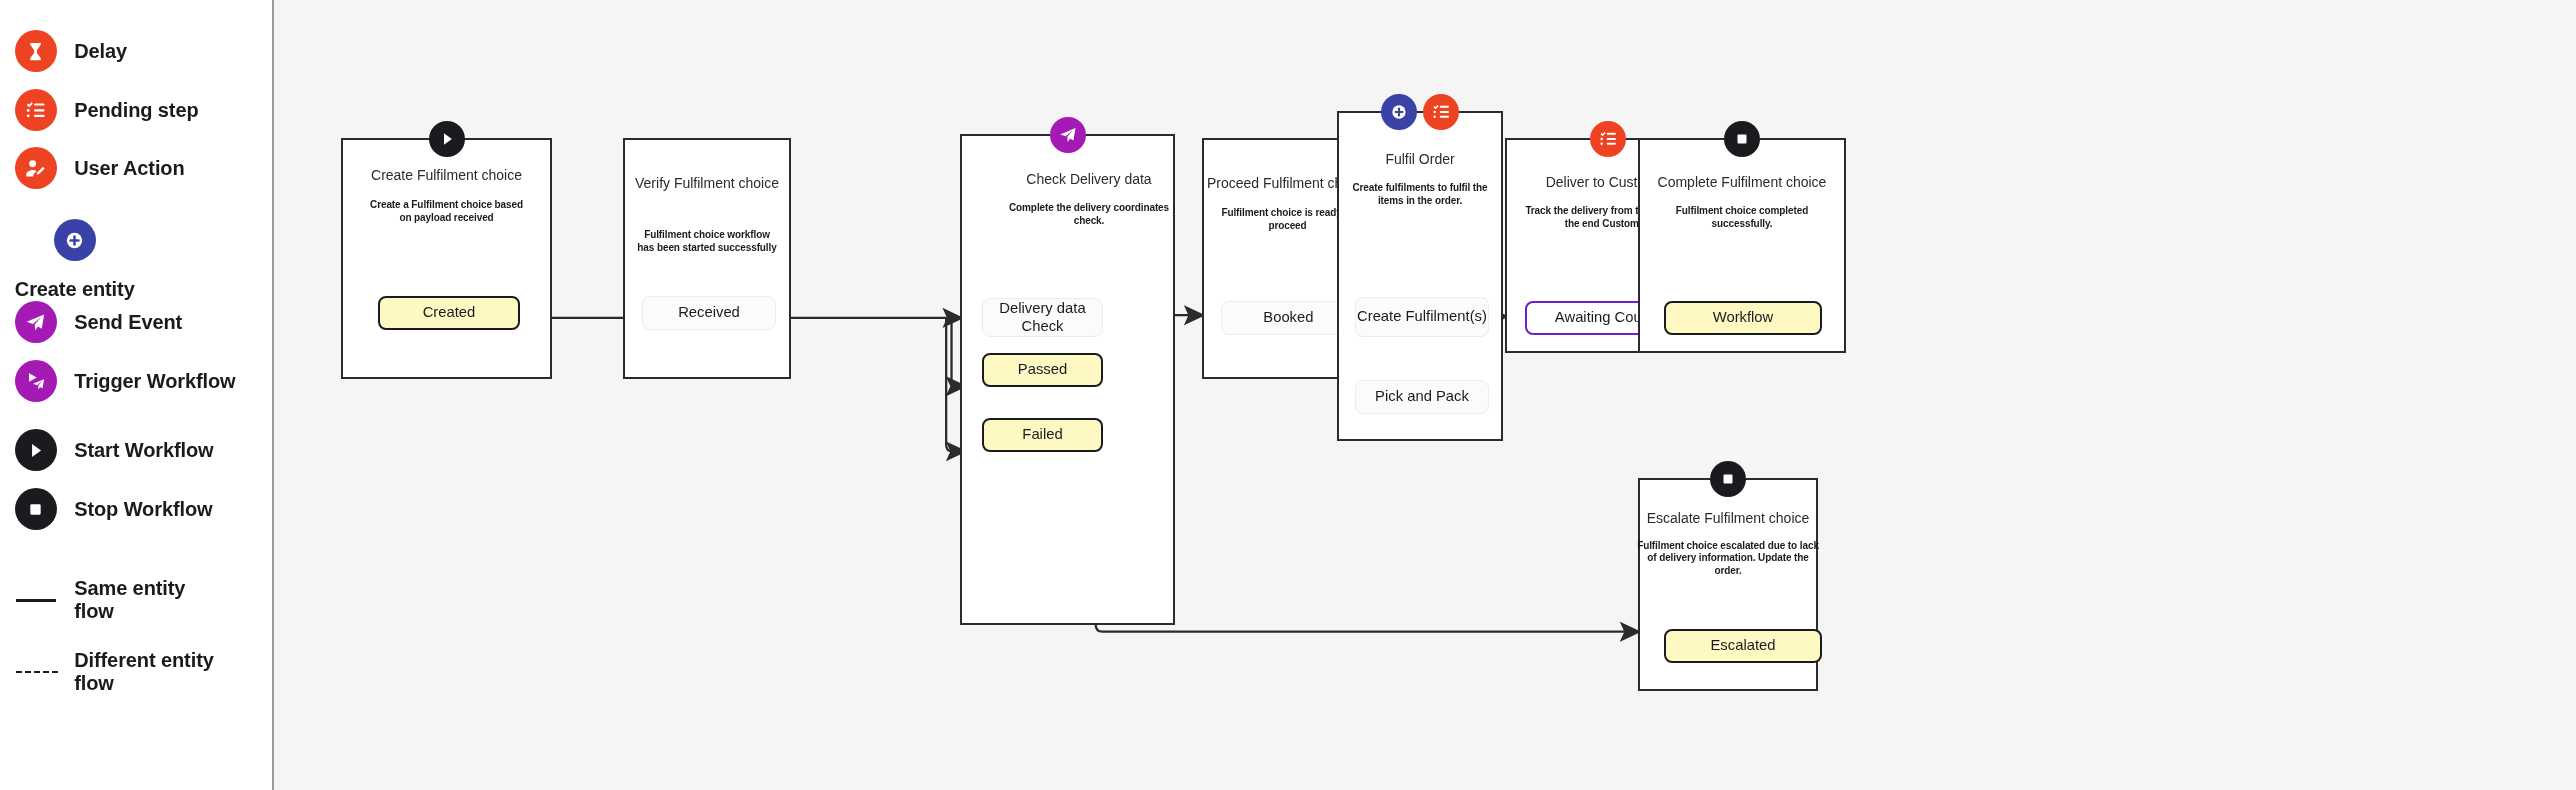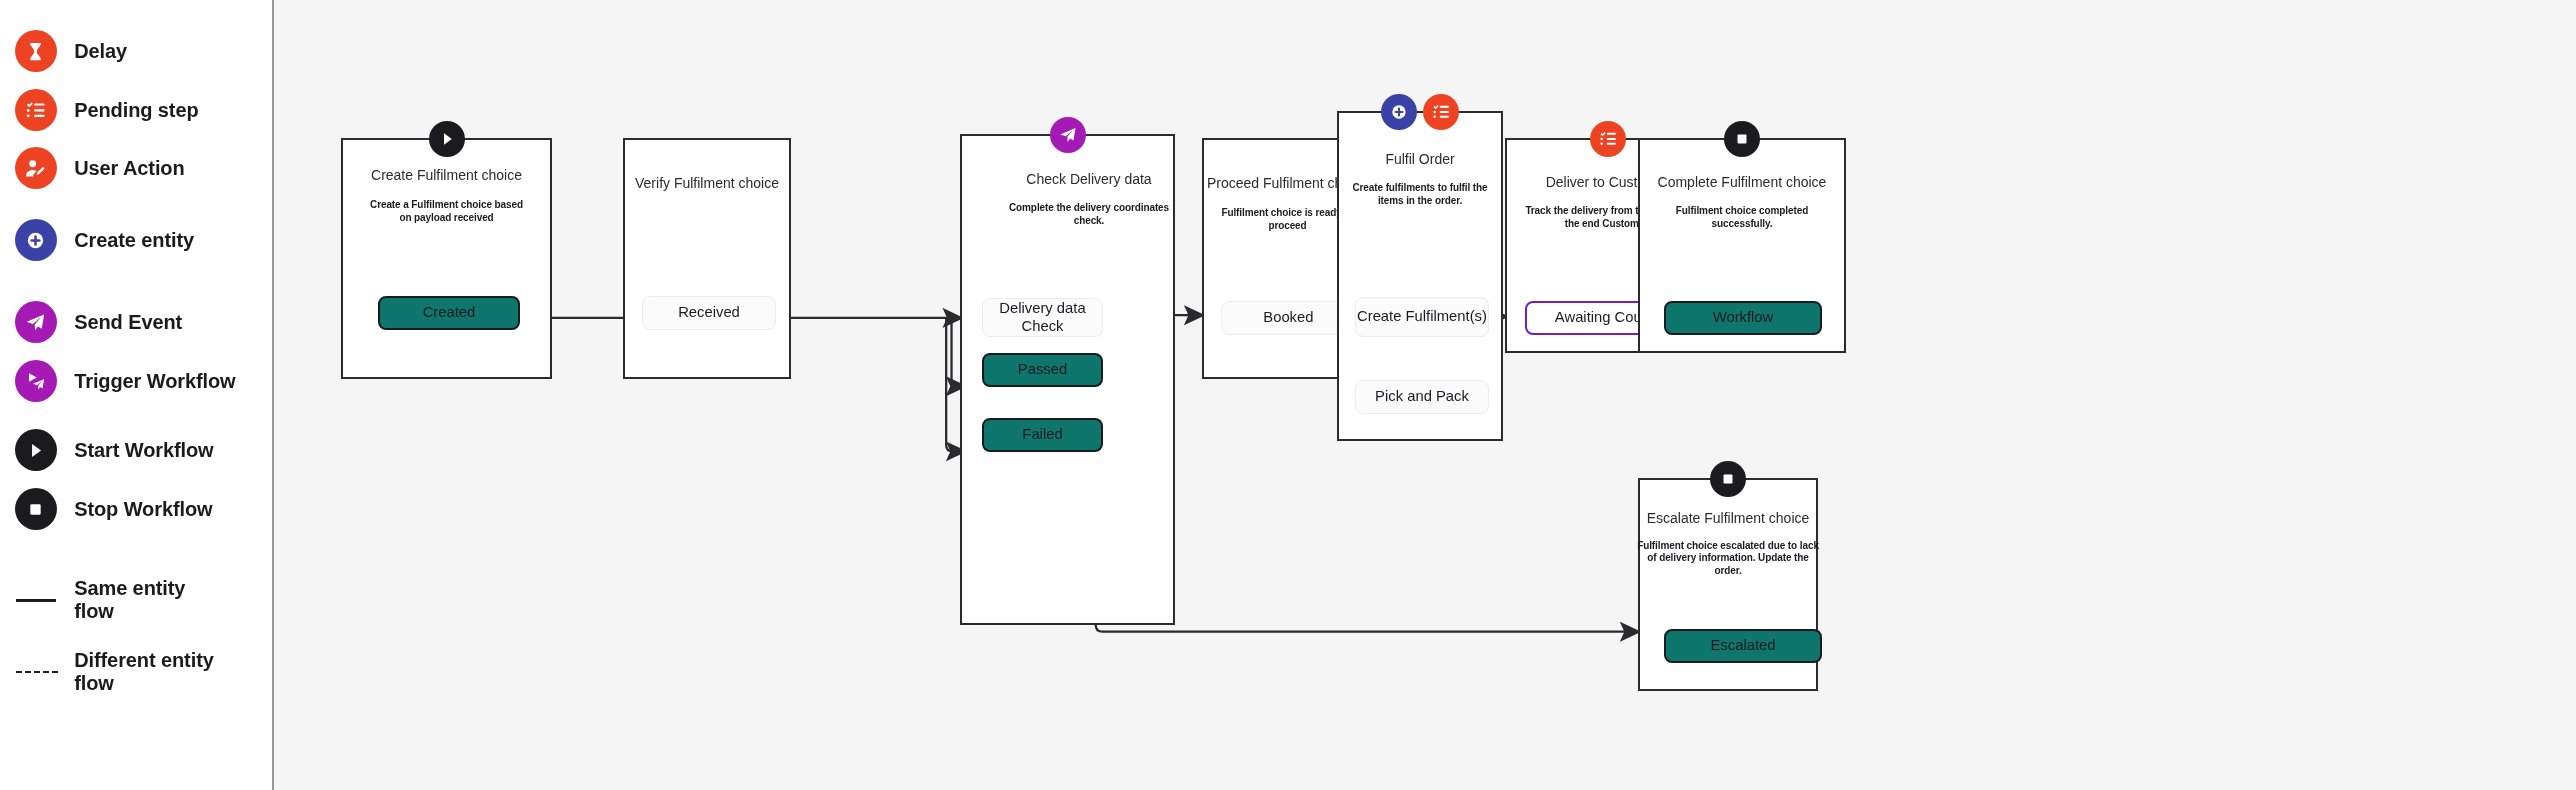--- a/index.html
+++ b/index.html
@@ -321,6 +321,7 @@
 
     <div class="node" style="left:349px; top:138px; width:168px; height:241px;gap:22px;">
       <div class="node-title" style="margin-top:35px; width:158px;">Verify Fulfilment choice</div>
+      <div class="node-desc" style="margin-top:14.8px; width:145px;">Fulfilment choice workflow has been started successfully</div>
       <div class="pill soft" style="left:17px; top:156px; width:134px; height:34px;">Received</div>
     </div>
 

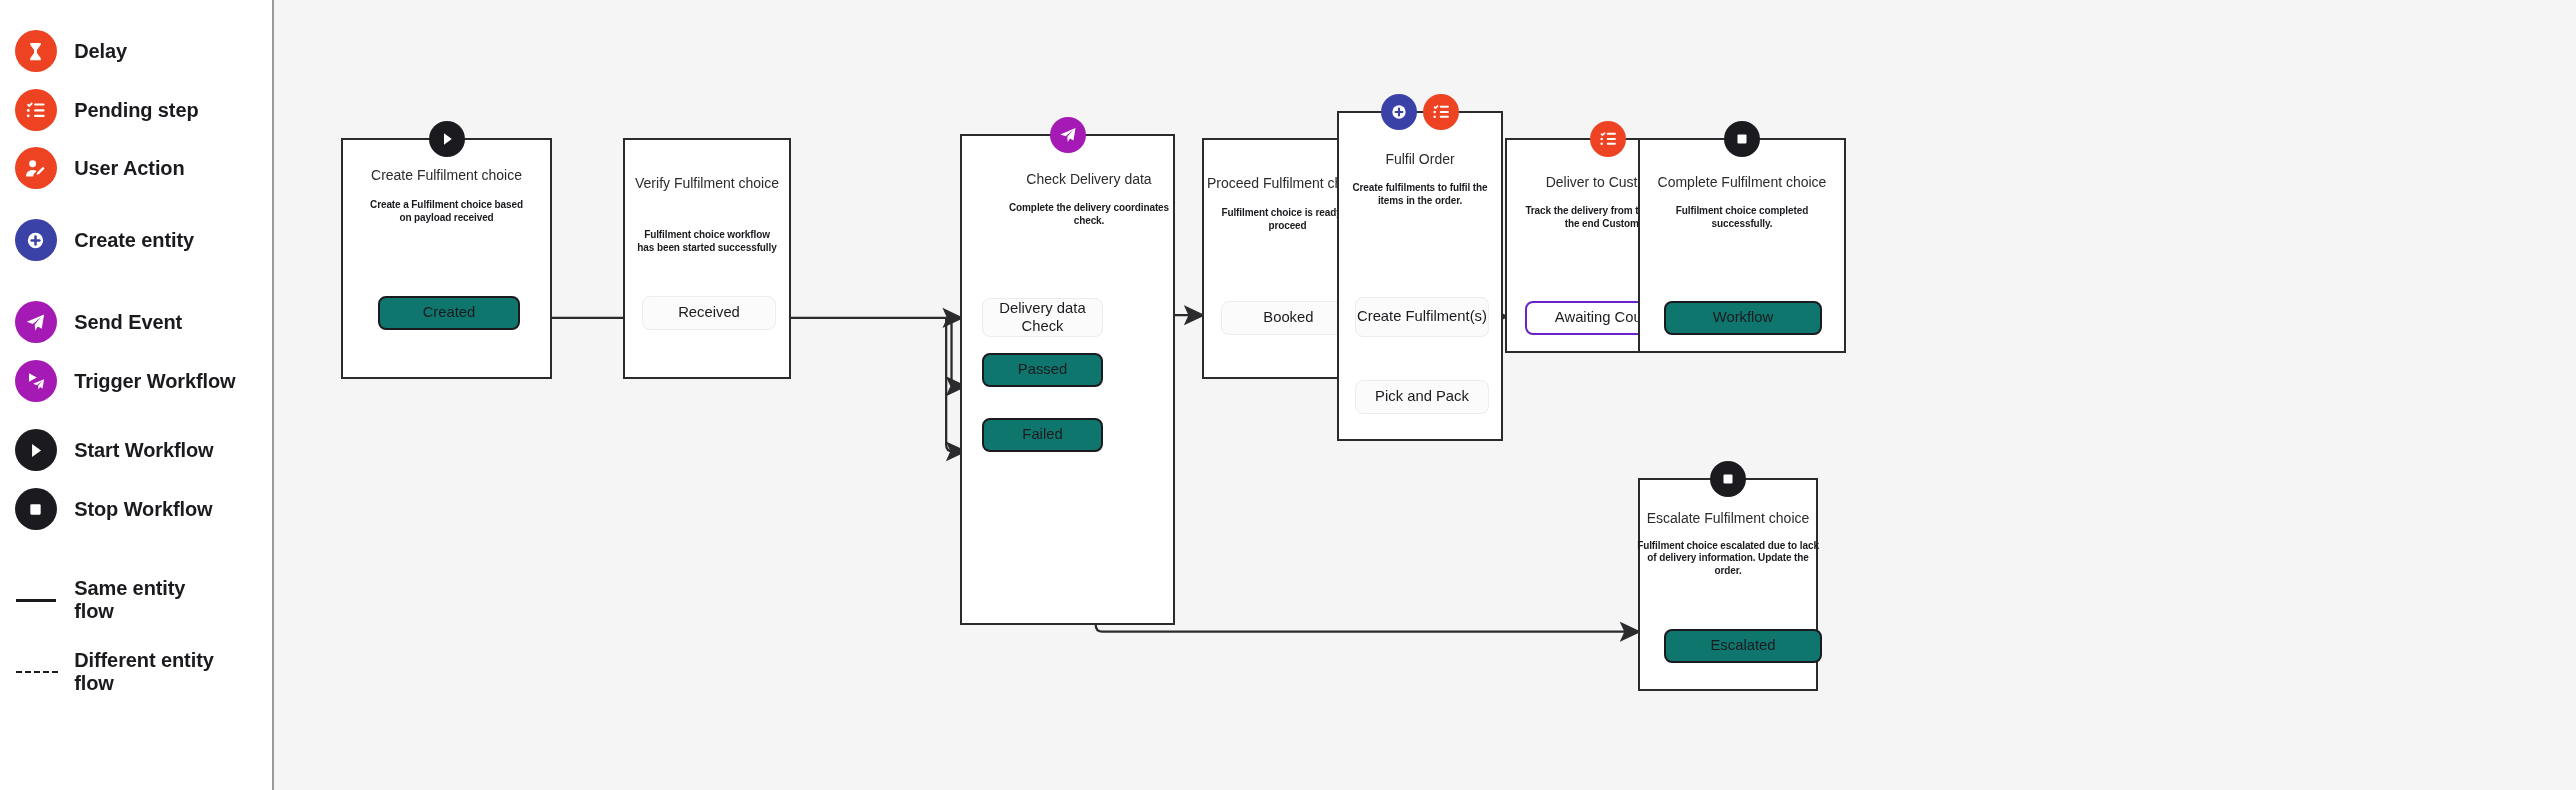--- a/index.html
+++ b/index.html
@@ -209,7 +209,7 @@
       <span class="legend-label">User Action</span>
     </div>
 
-    <div class="legend-item" style="left:14.8px; top:219px;">
+    <div class="legend-item" style="left:14.8px; top:219px;flex-direction:column;">
       <span class="legend-icon" style="background:#3a42a8">
         <svg width="23" height="23" viewBox="0 0 24 24" aria-hidden="true">
           <circle cx="12" cy="12" r="8" fill="#ffffff"></circle>

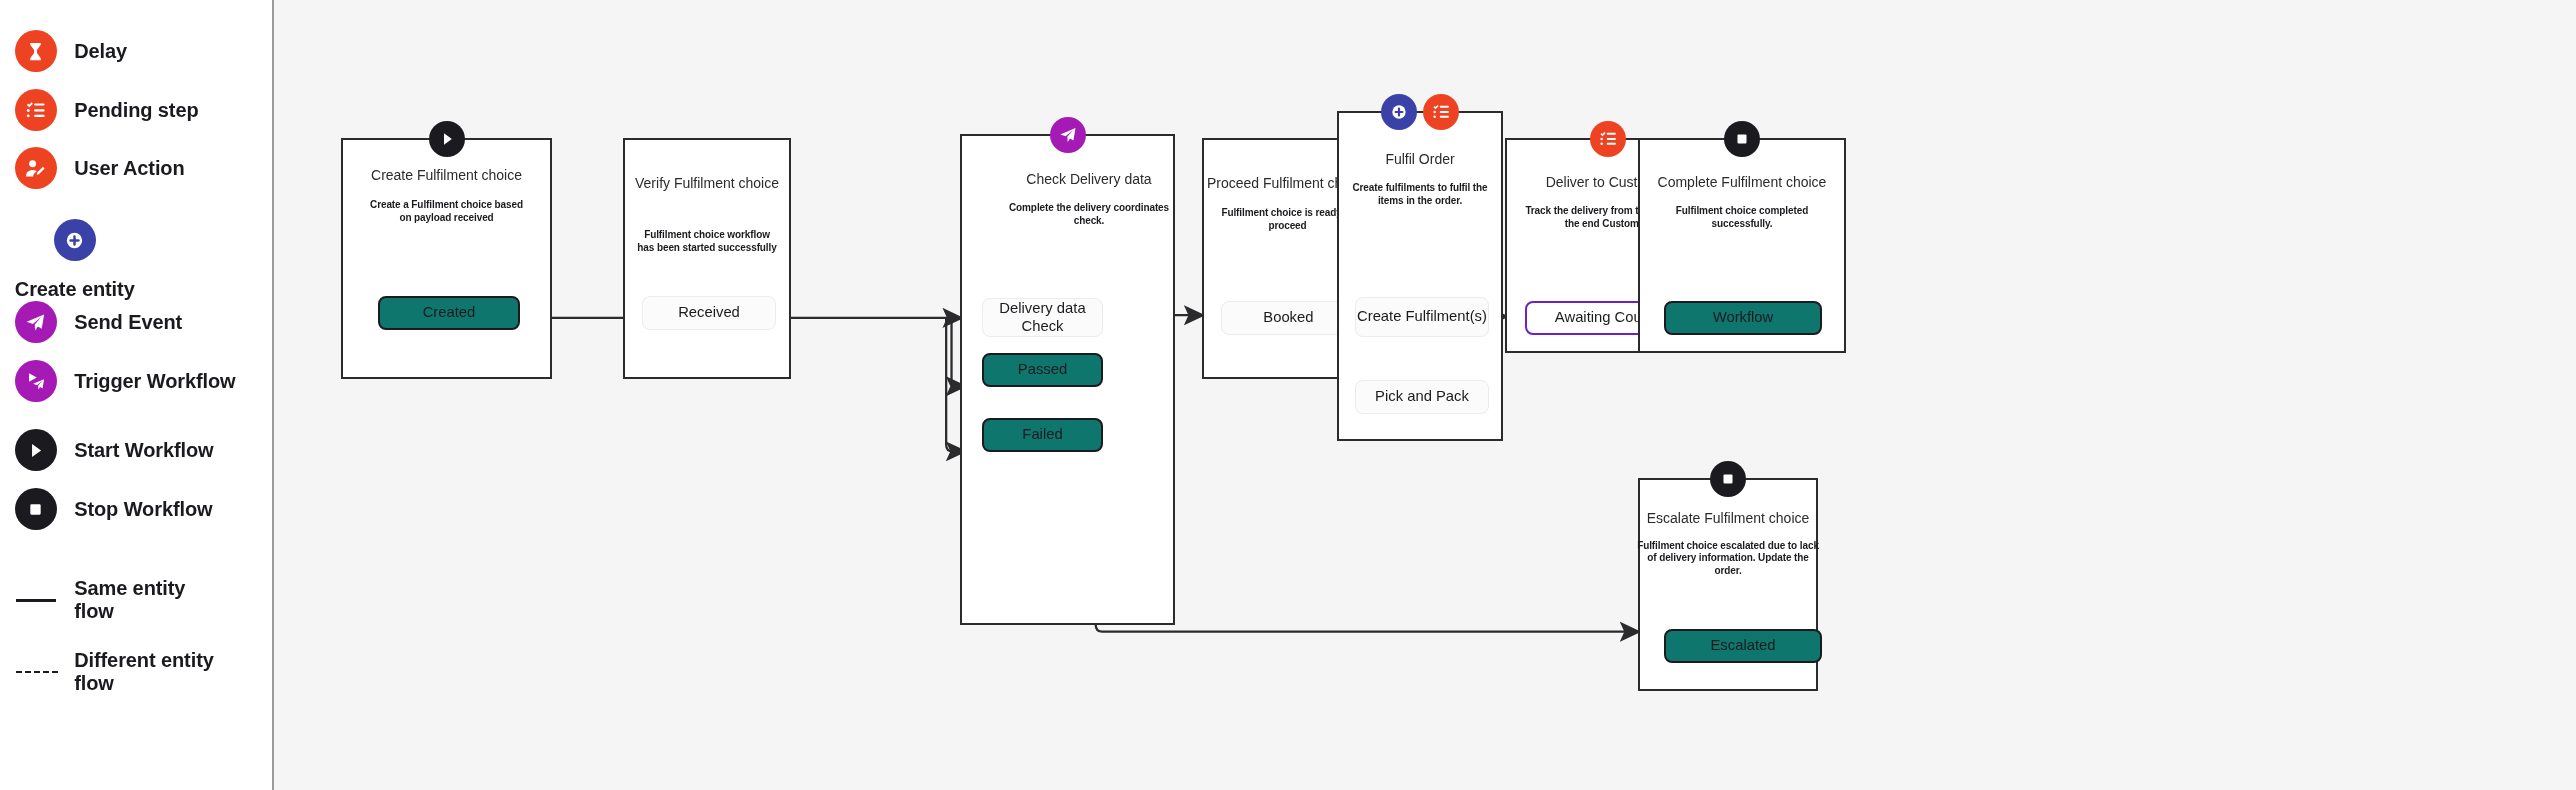--- a/index.html
+++ b/index.html
@@ -161,7 +161,7 @@
   }
   .pill.strong {
     border: 2px solid #1b1b1f;
-    background: #0f766e;
+    background: #fef9c3;
   }
   .pill.accent {
     border: 2px solid #6b21c8;

